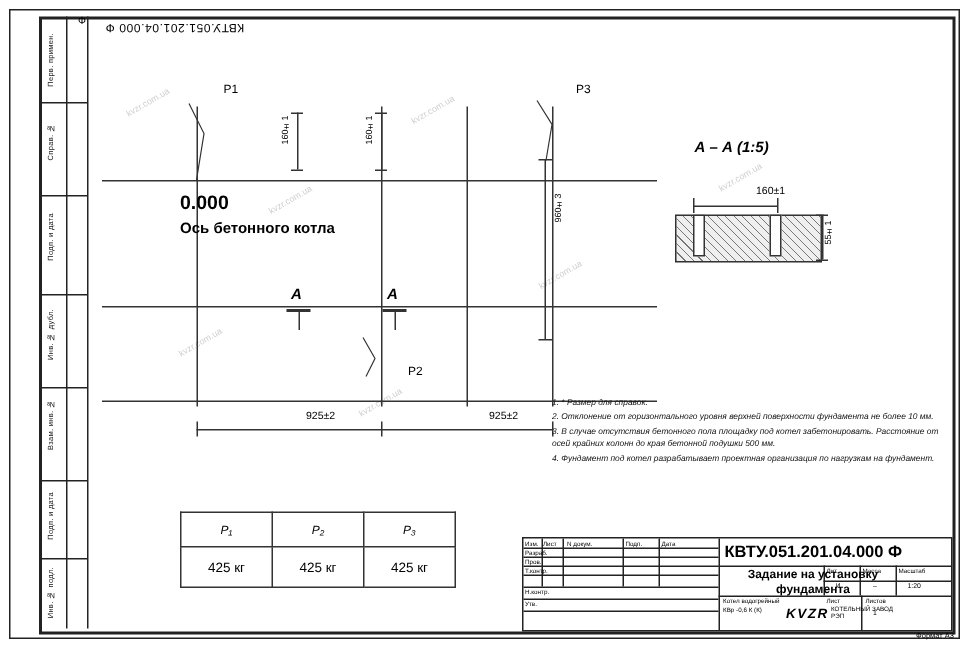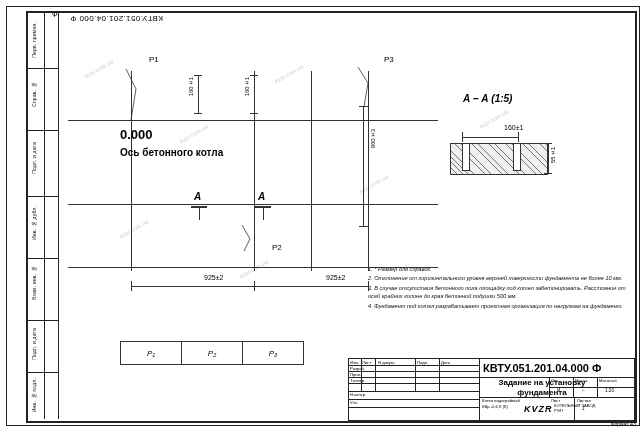--- a/index.html
+++ b/index.html
@@ -177,6 +177,11 @@
         <td class="hdr">Р₁</td>
         <td class="hdr">Р₂</td>
         <td class="hdr">Р₃</td>
+      </tr>
+      <tr>
+        <td>425 кг</td>
+        <td>425 кг</td>
+        <td>425 кг</td>
       </tr>
     </tbody>
       </table>

